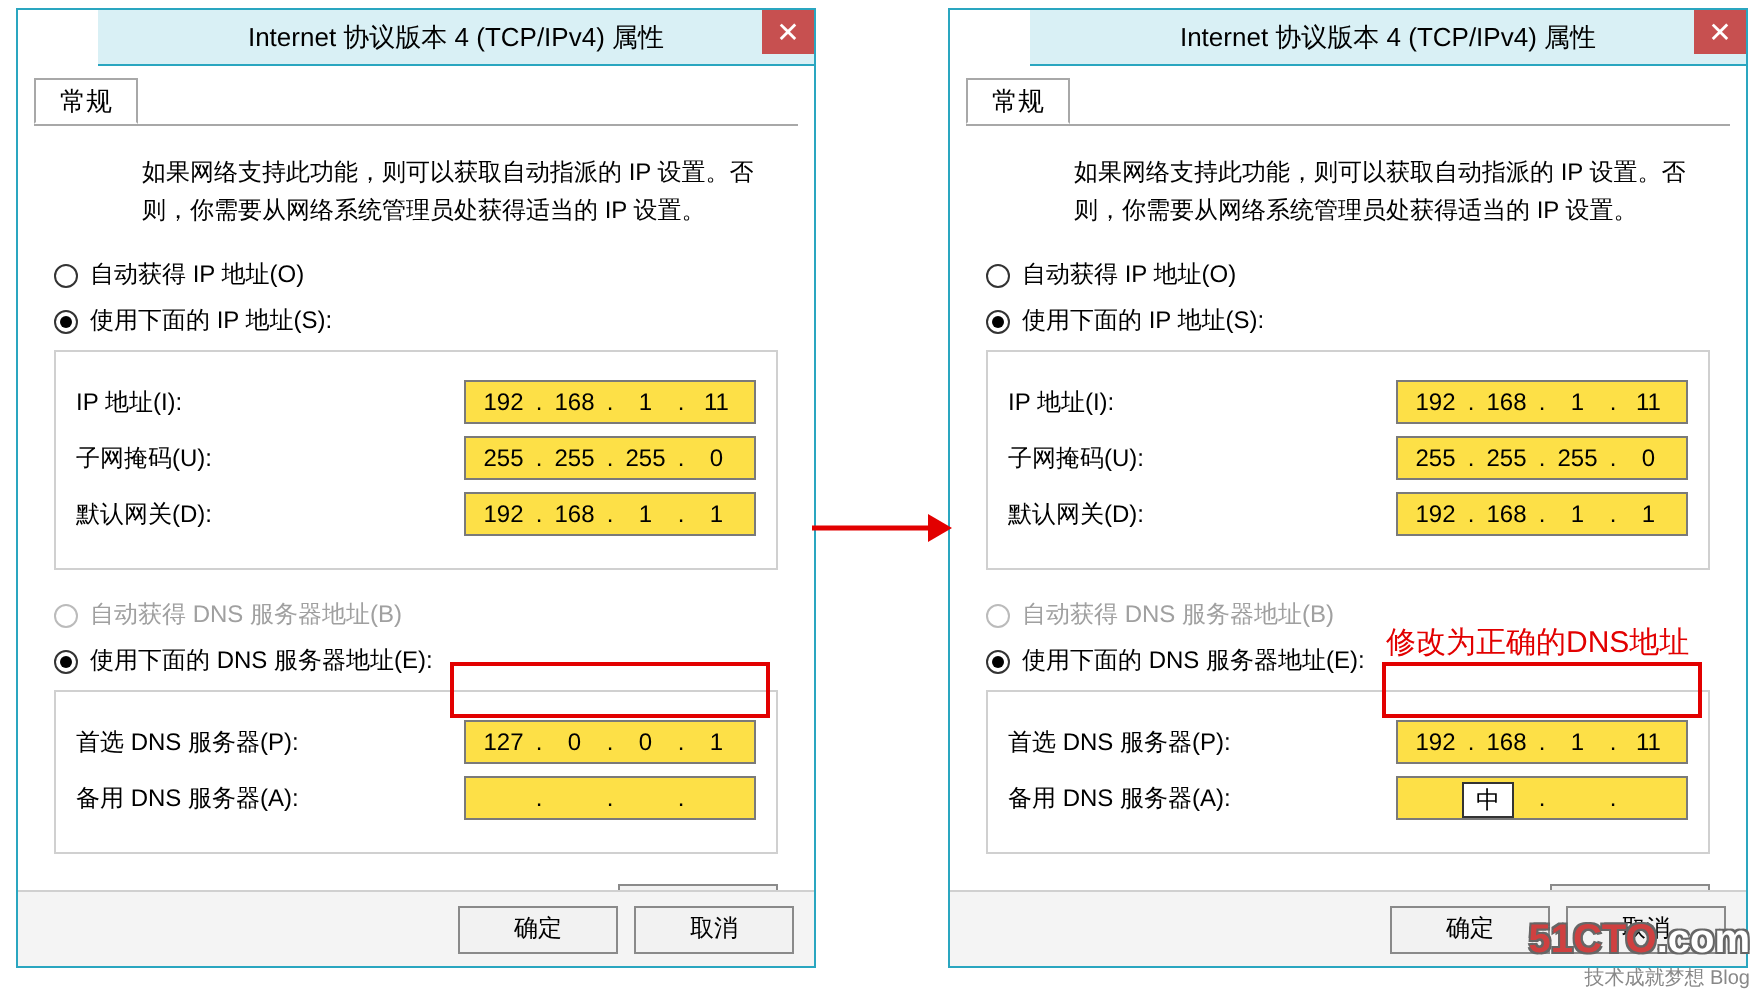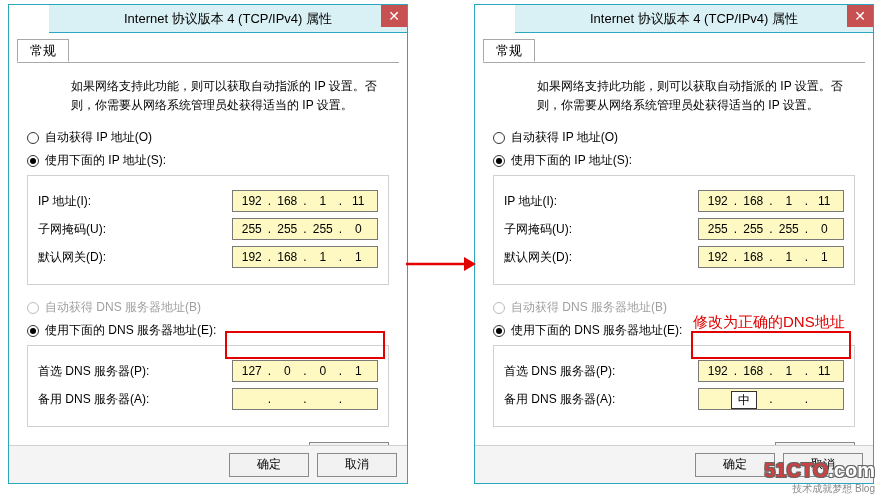--- a/index.html
+++ b/index.html
@@ -84,7 +84,7 @@
   .ipbox {
     width: 146px; height: 22px;
     border: 1px solid #7a7a7a;
-    background: #fef9c3;
+    background: #fde047;
     display: flex; align-items: center; justify-content: center;
     font-size: 12px;
     padding: 0 4px;

